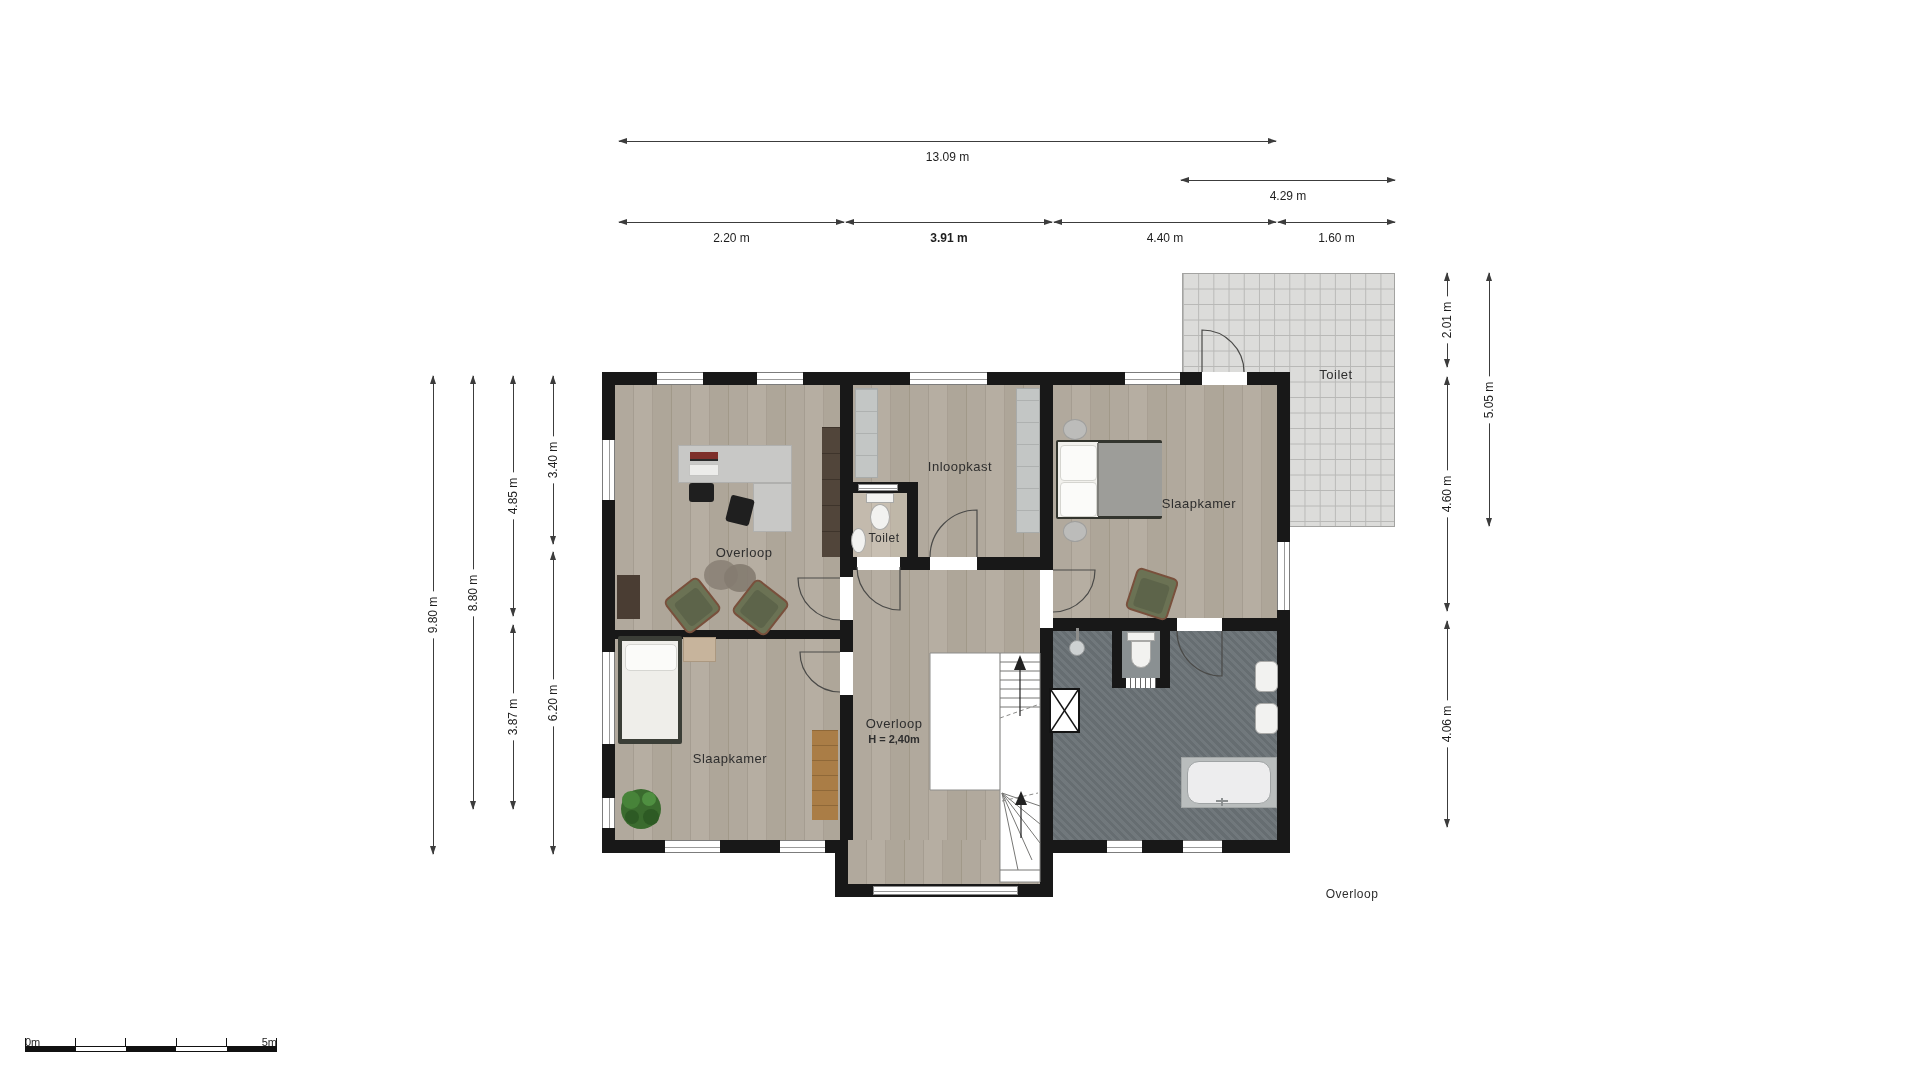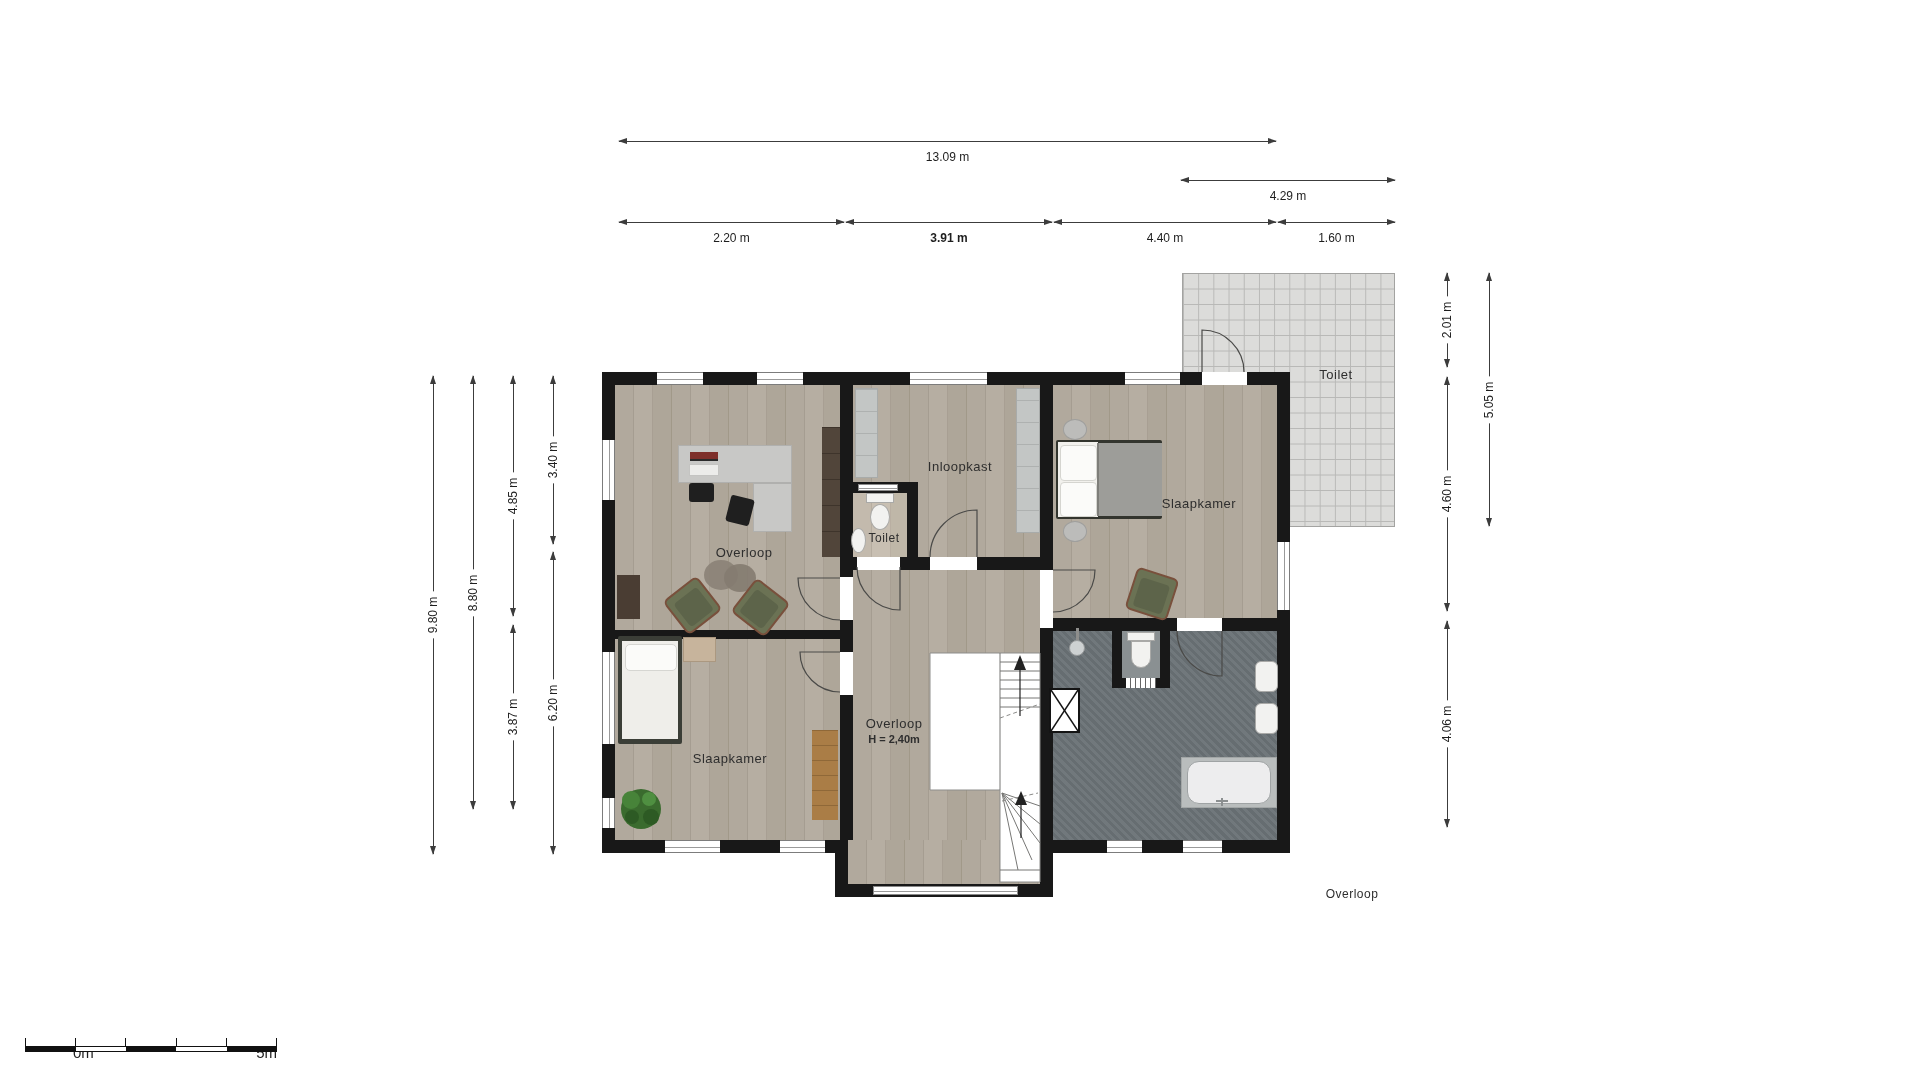--- a/index.html
+++ b/index.html
@@ -53,7 +53,7 @@
   .white-fix{position:absolute;background:#f2f2f0;border:1px solid #a9a9a7;box-sizing:border-box;}
   
   #scalebar{position:absolute;left:25px;top:1028px;width:252px;height:28px;}
-  .sb-label{position:absolute;top:16px;font-size:15px;color:#1e1e1e;margin-left:48px;}
+  .sb-label{position:absolute;top:8px;font-size:11px;color:#1e1e1e;}
   .sb-bar{position:absolute;left:0;top:18px;width:252px;height:6px;border:1px solid #111;box-sizing:border-box;background:#fff;}
   .sb-seg{position:absolute;top:0;height:100%;background:#111;}
   .sb-tick{position:absolute;top:10px;width:1px;height:8px;background:#111;}

